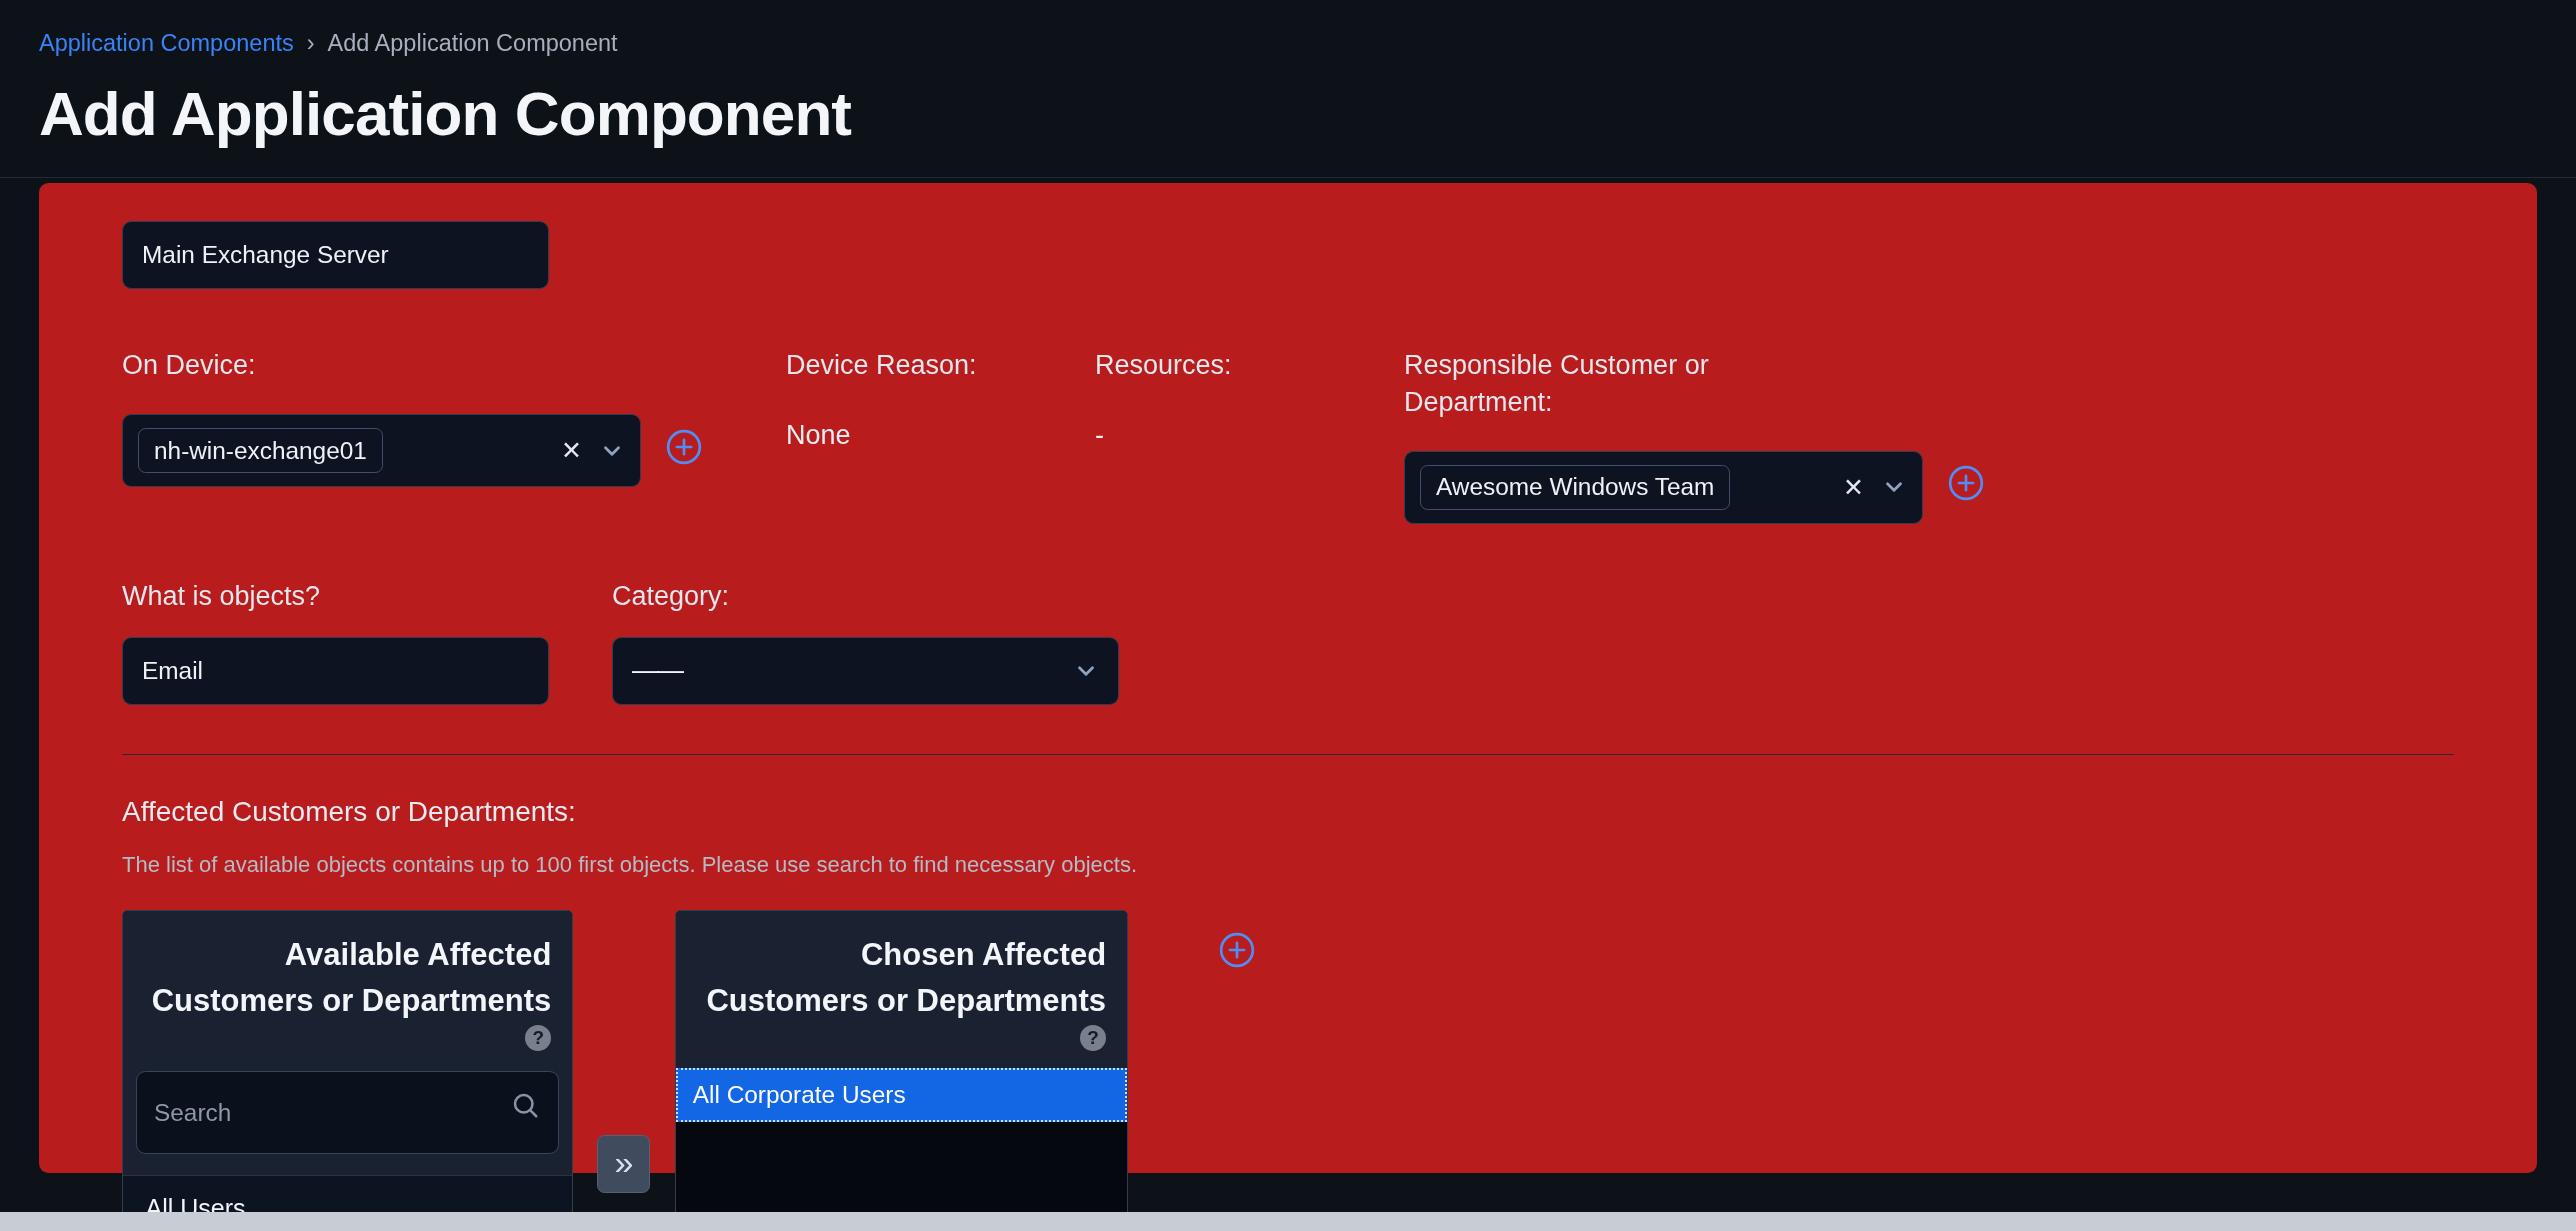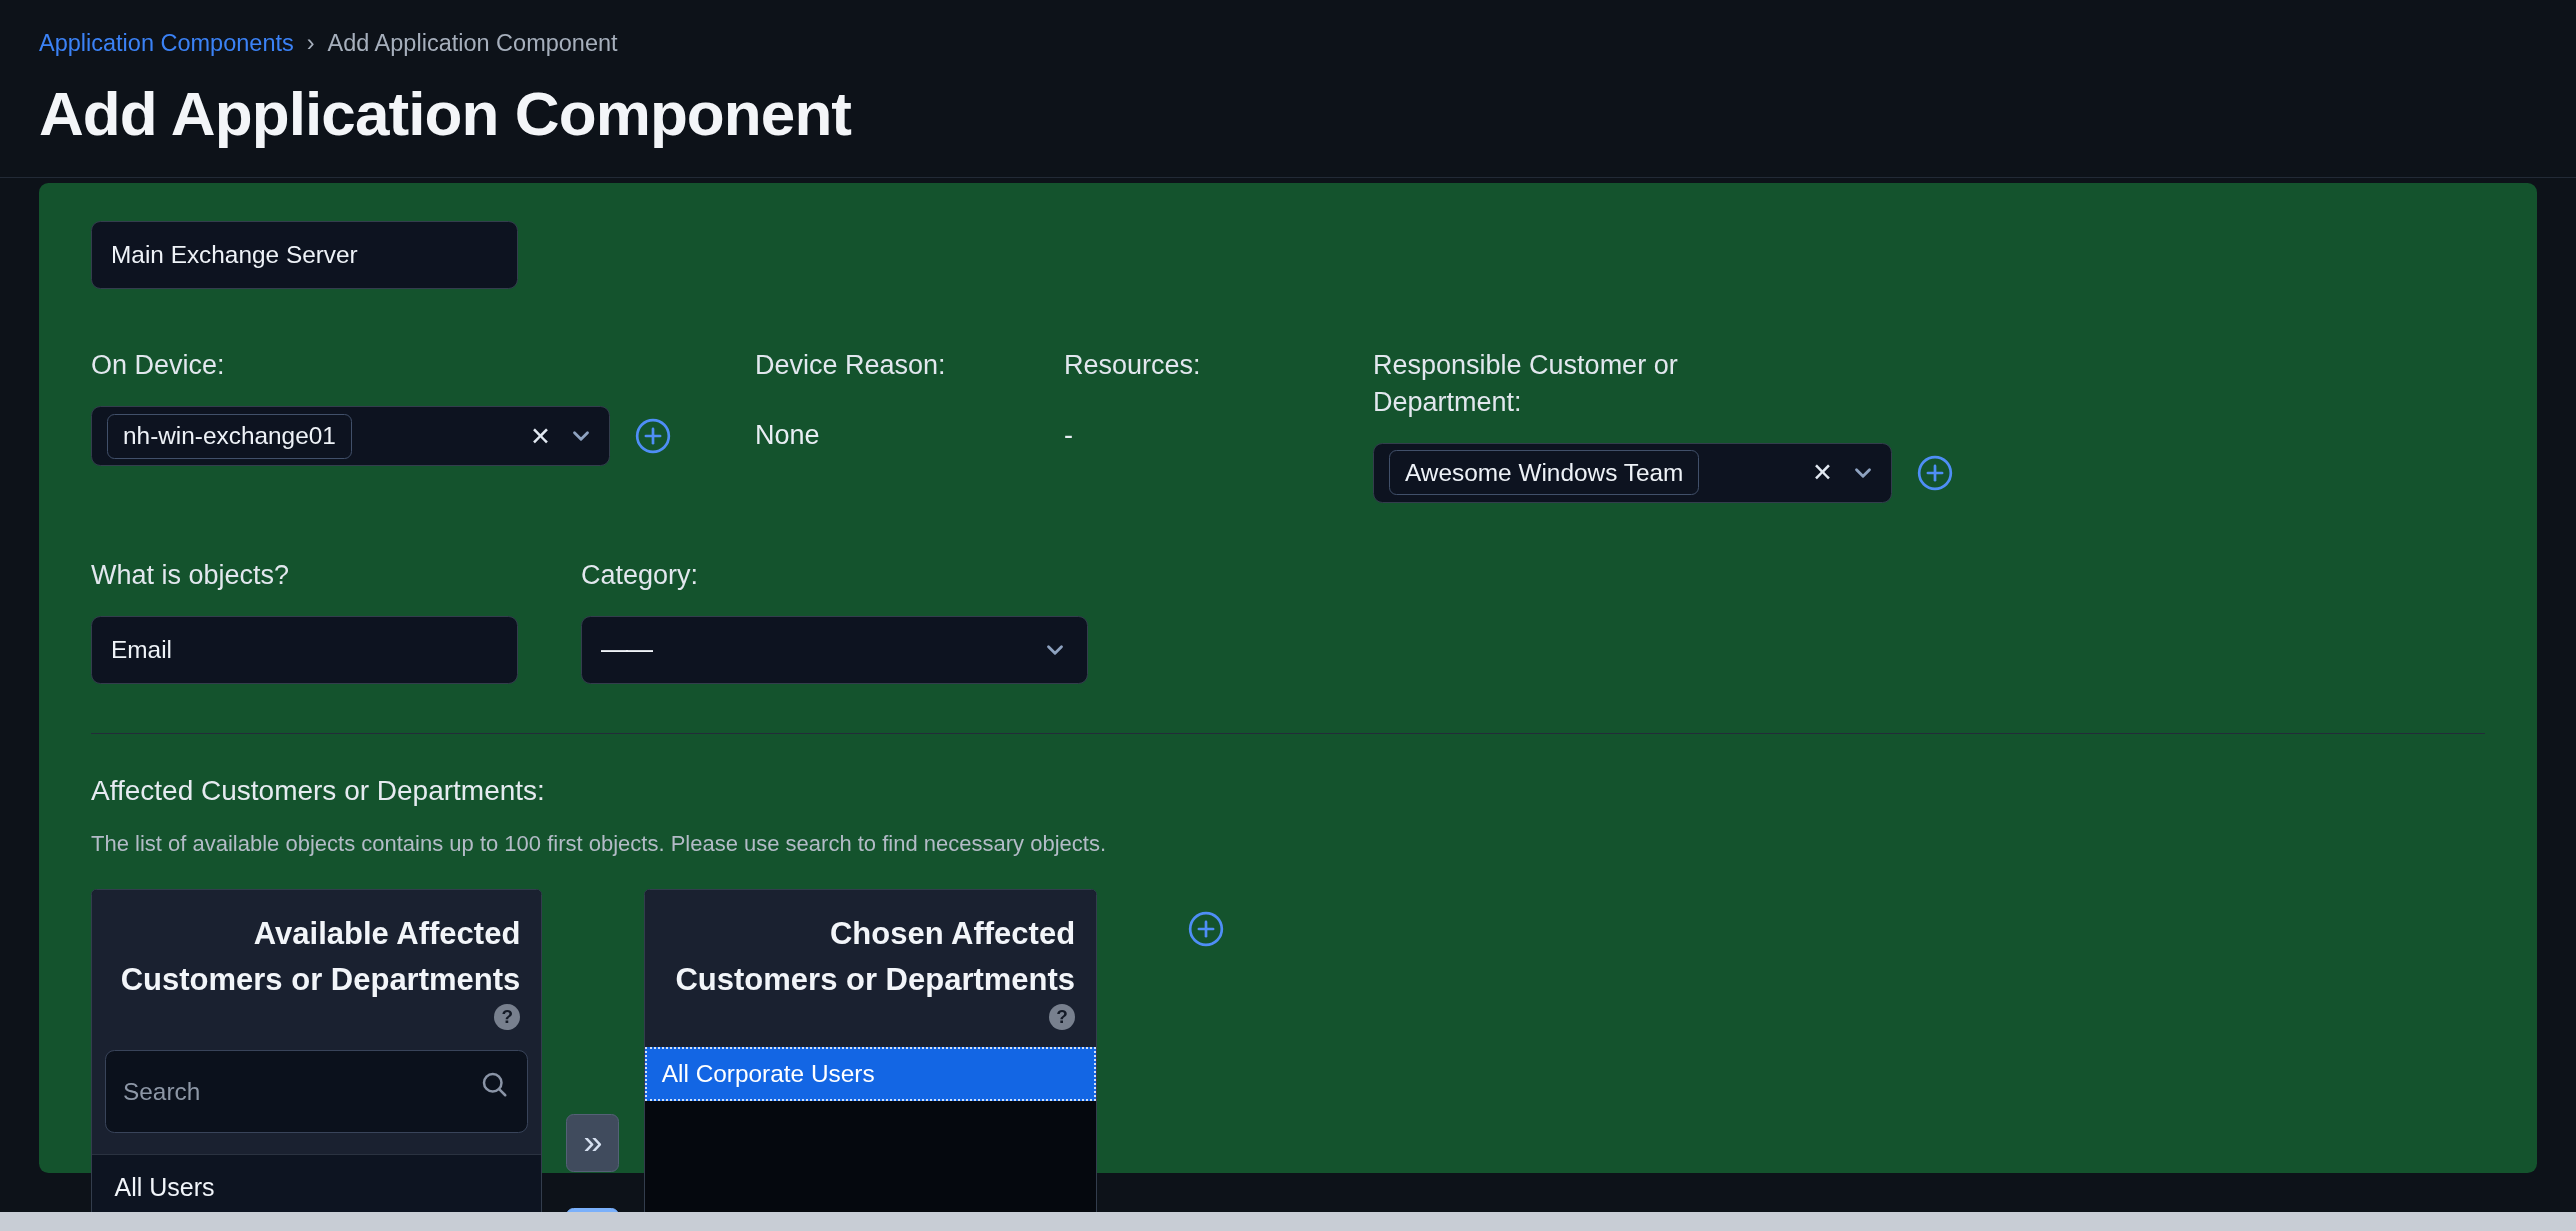--- a/index.html
+++ b/index.html
@@ -20,7 +20,7 @@
   .page-title { margin:20.7px 0 0; font-size:62px; font-weight:700; color:#f3f5f8; letter-spacing:-0.9px; }
 
   
-  .panel { margin: 5.6px 39px 0; background:#14532d; border-radius:9.4px; padding: 38px 52px 0; height: 990px; }
+  .panel { margin: 5.6px 39px 0; background:#b91c1c; border-radius:9.4px; padding: 38px 83px 0; height: 990px; }
 
   .text-input {
     height:68px; background:#0d1320; border:1.9px solid #333d4d; border-radius:9.4px;

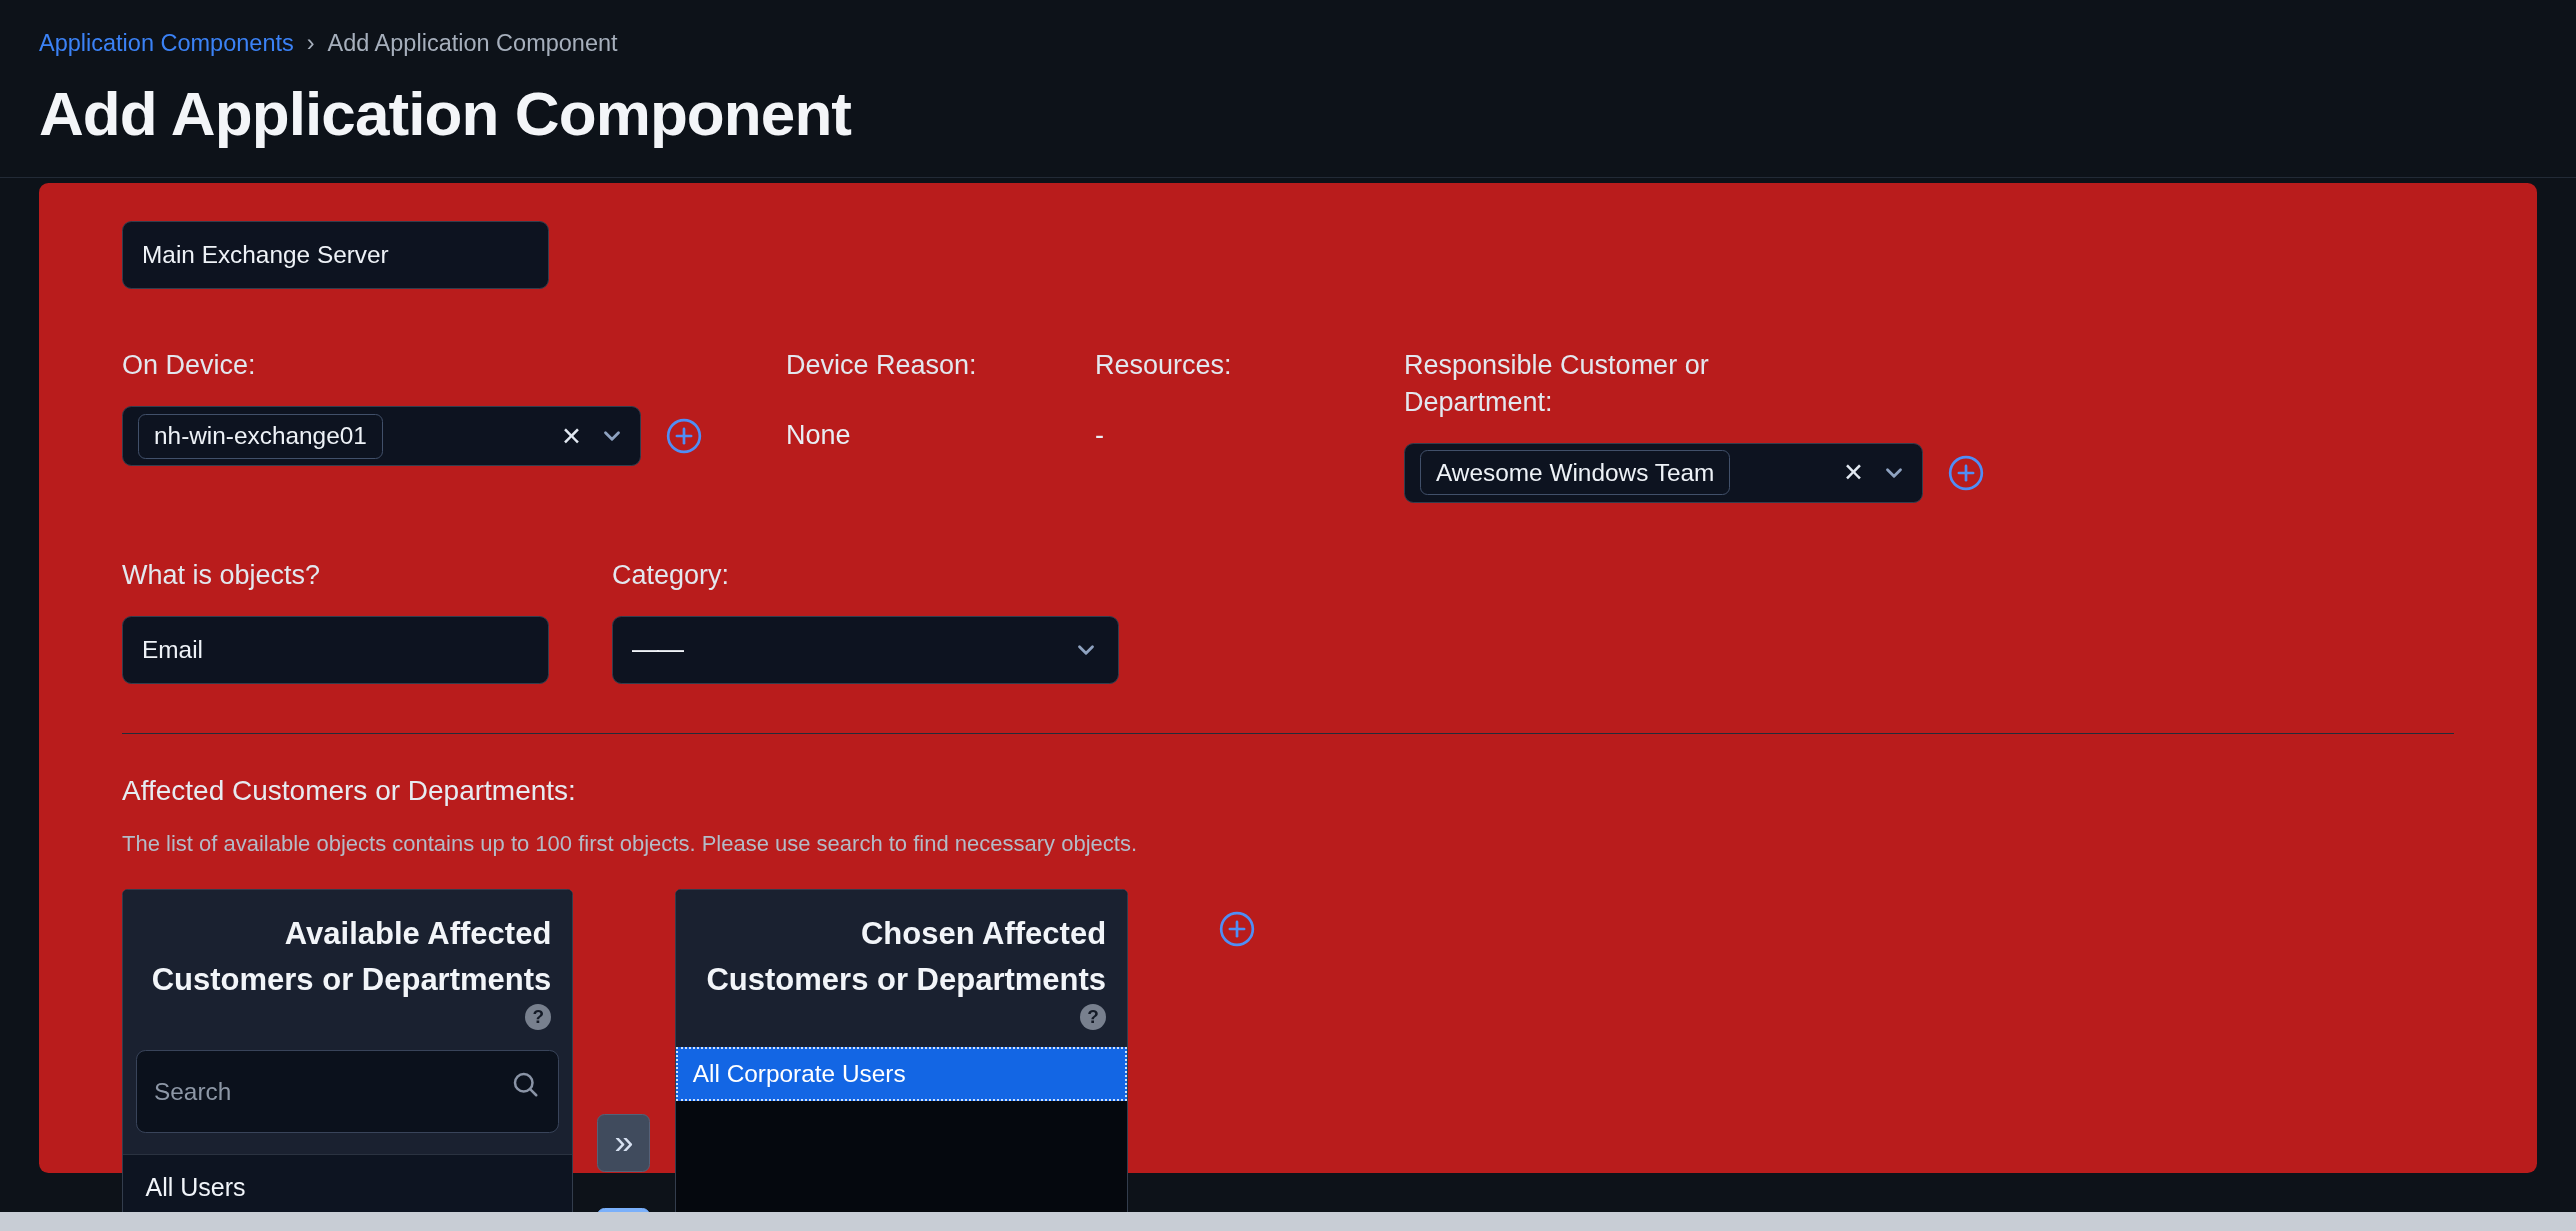--- a/index.html
+++ b/index.html
@@ -38,8 +38,8 @@
 
   .combo-row { display:flex; align-items:center; margin-top:22.5px; }
   .combobox {
-    width:519px; height:60px; background:#0d1320; border:1.9px solid #333d4d; border-radius:9.4px;
-    display:flex; align-items:center; padding:0 15px; cursor:pointer;
+    width:519px; height:73px; background:#0d1320; border:1.9px solid #333d4d; border-radius:9.4px;
+    display:flex; align-items:center; padding:0 15px; cursor:pointer;margin-top:8px;
   }
   .chip { border:1.9px solid #41506a; border-radius:7.5px; padding:7.5px 15px; font-size:24.4px; color:#eef2f7; margin-right:auto; white-space:nowrap; }
   .clear-x { font-size:25px; color:#e2e9f2; margin:0 17px 0 11.3px; cursor:pointer; line-height:1; }

